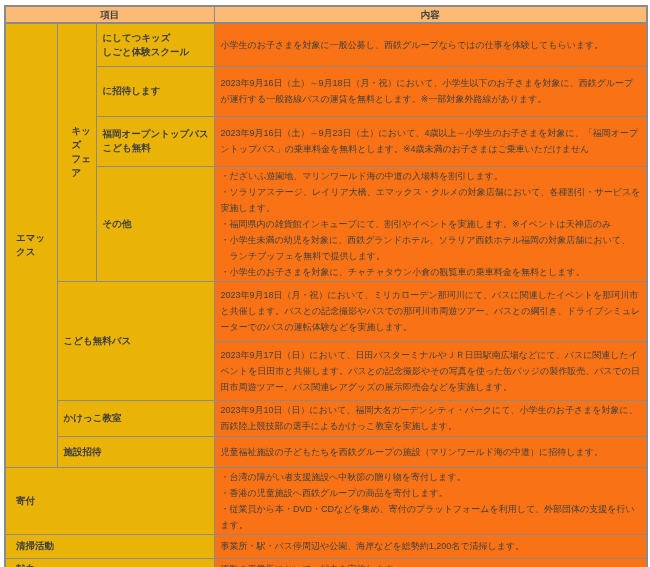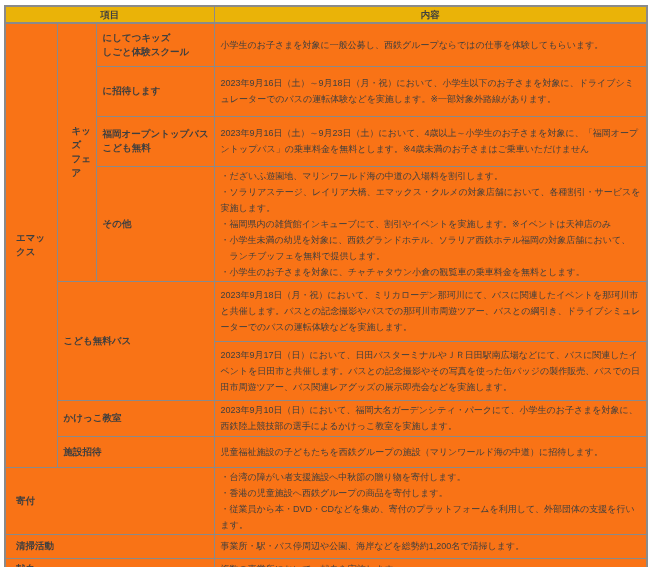--- a/index.html
+++ b/index.html
@@ -25,7 +25,7 @@
     word-break:break-all;
   }
   th{
-    background:#eab308;
+    background:#fdba74;
     font-size:9.5px;
     font-weight:bold;
     text-align:center;

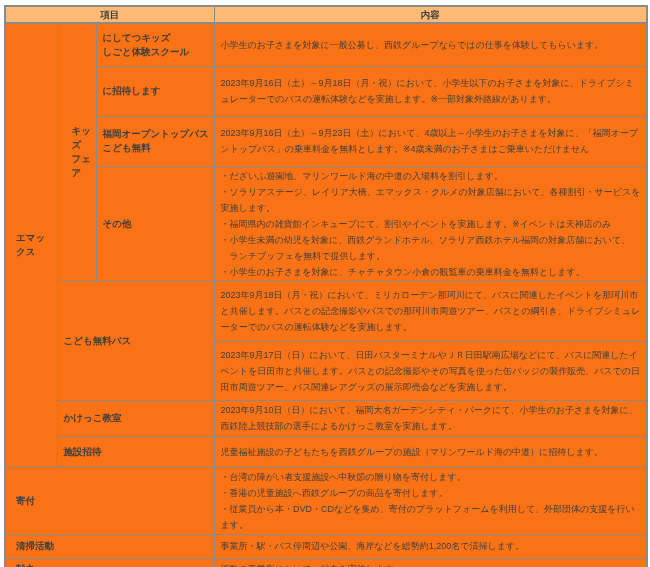--- a/index.html
+++ b/index.html
@@ -34,7 +34,7 @@
     border-bottom:2px solid #8a8a8a;
   }
   td.lbl{
-    background:#f97316;
+    background:#eab308;
     font-weight:bold;
     font-size:9.5px;
     line-height:14px;

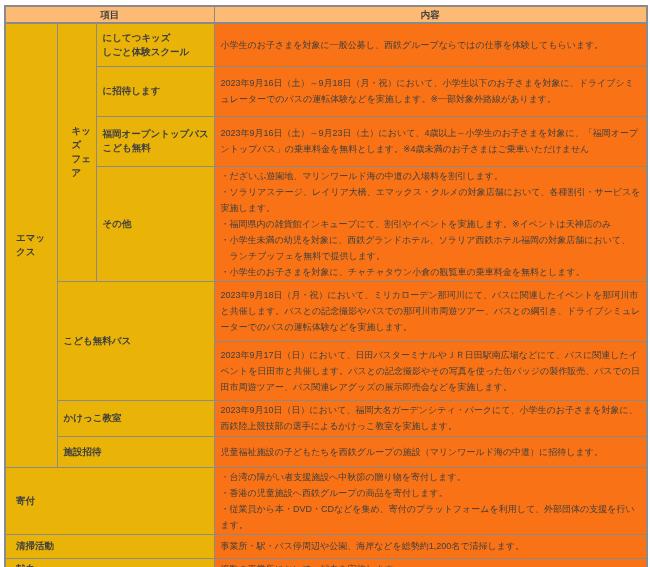--- a/index.html
+++ b/index.html
@@ -84,7 +84,7 @@
 
   <tr class="h-r2">
     <td class="lbl">に招待します</td>
-    <td class="content">2023年9月16日（土）～9月18日（月・祝）において、小学生以下のお子さまを対象に、ドライブシミュレーターでのバスの運転体験などを実施します。※一部対象外路線があります。</td>
+    <td class="content">2023年9月16日（土）～9月18日（月・祝）において、小学生以下のお子さまを対象に、西鉄グループが運行する一般路線バスの運賃を無料とします。※一部対象外路線があります。</td>
   </tr>
 
   <tr class="h-r3">

